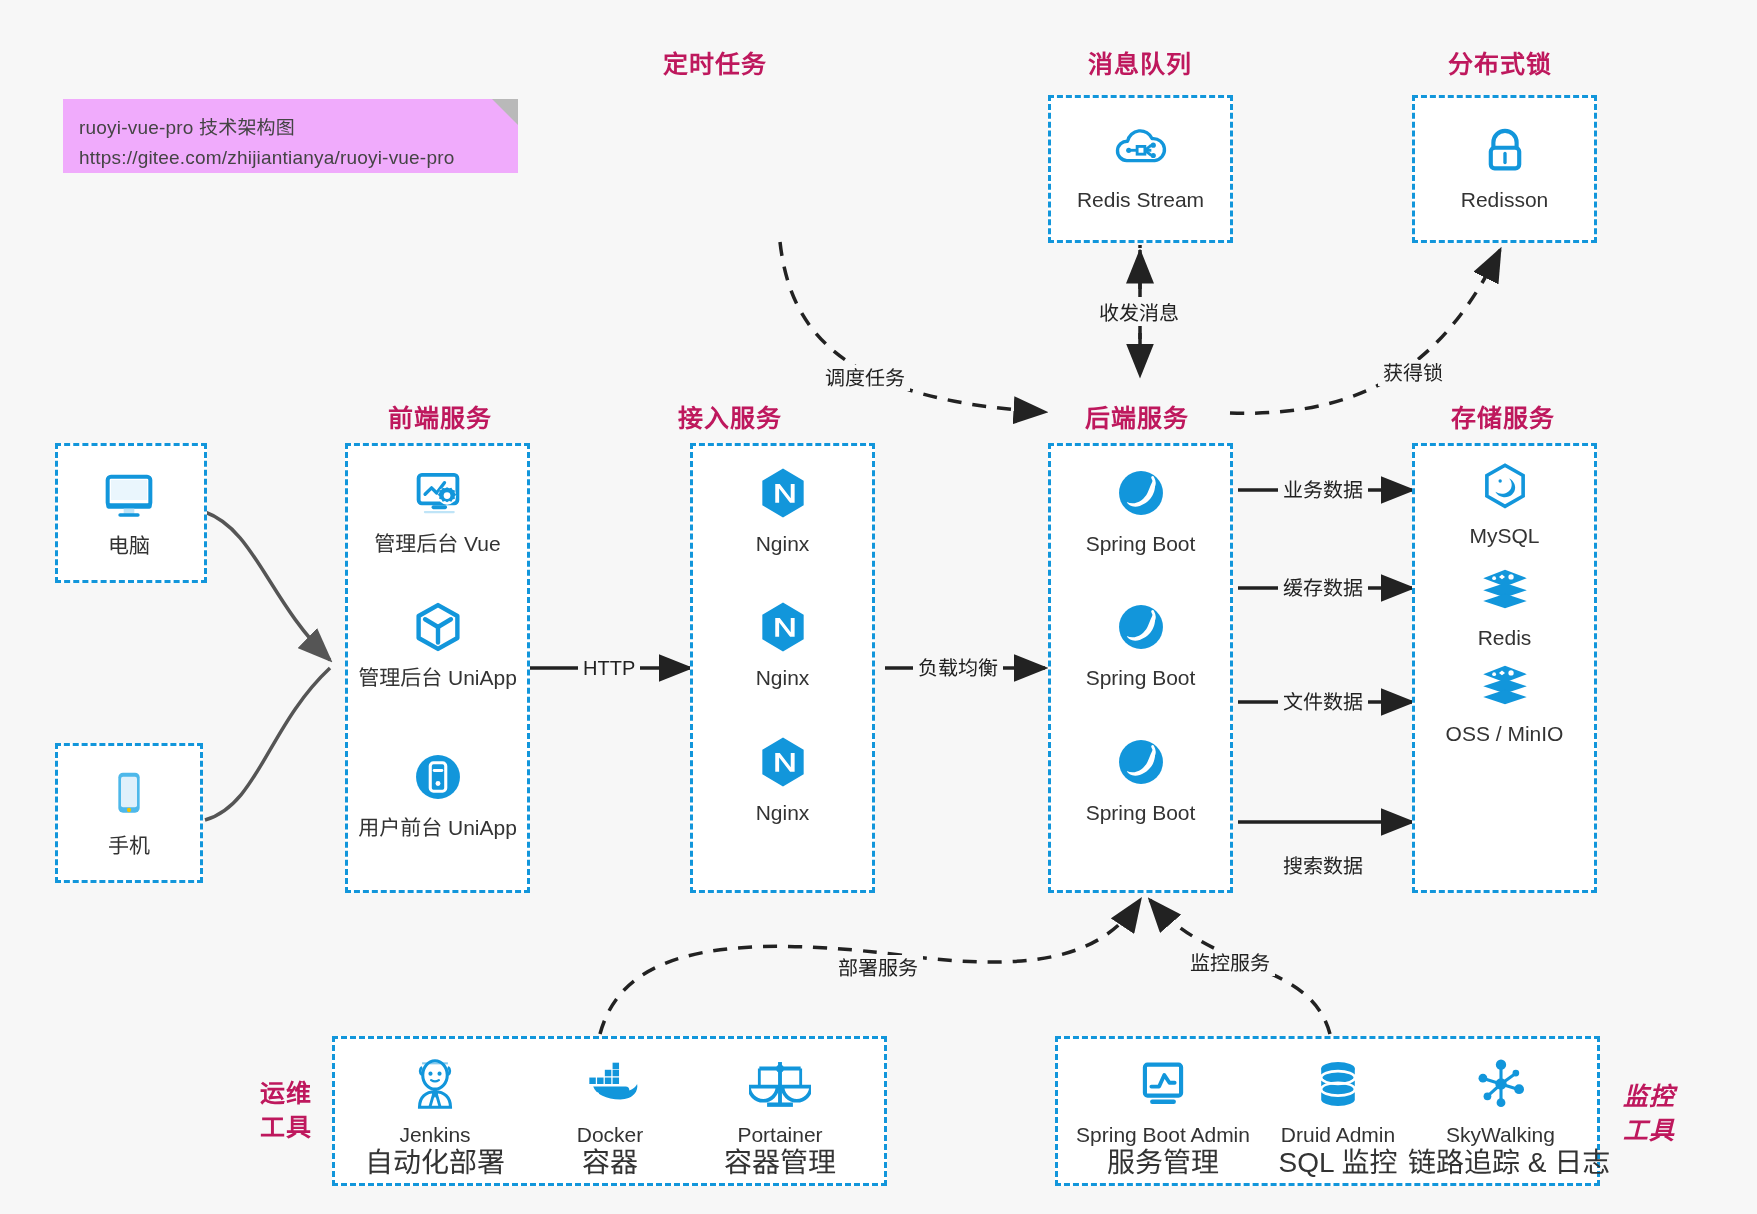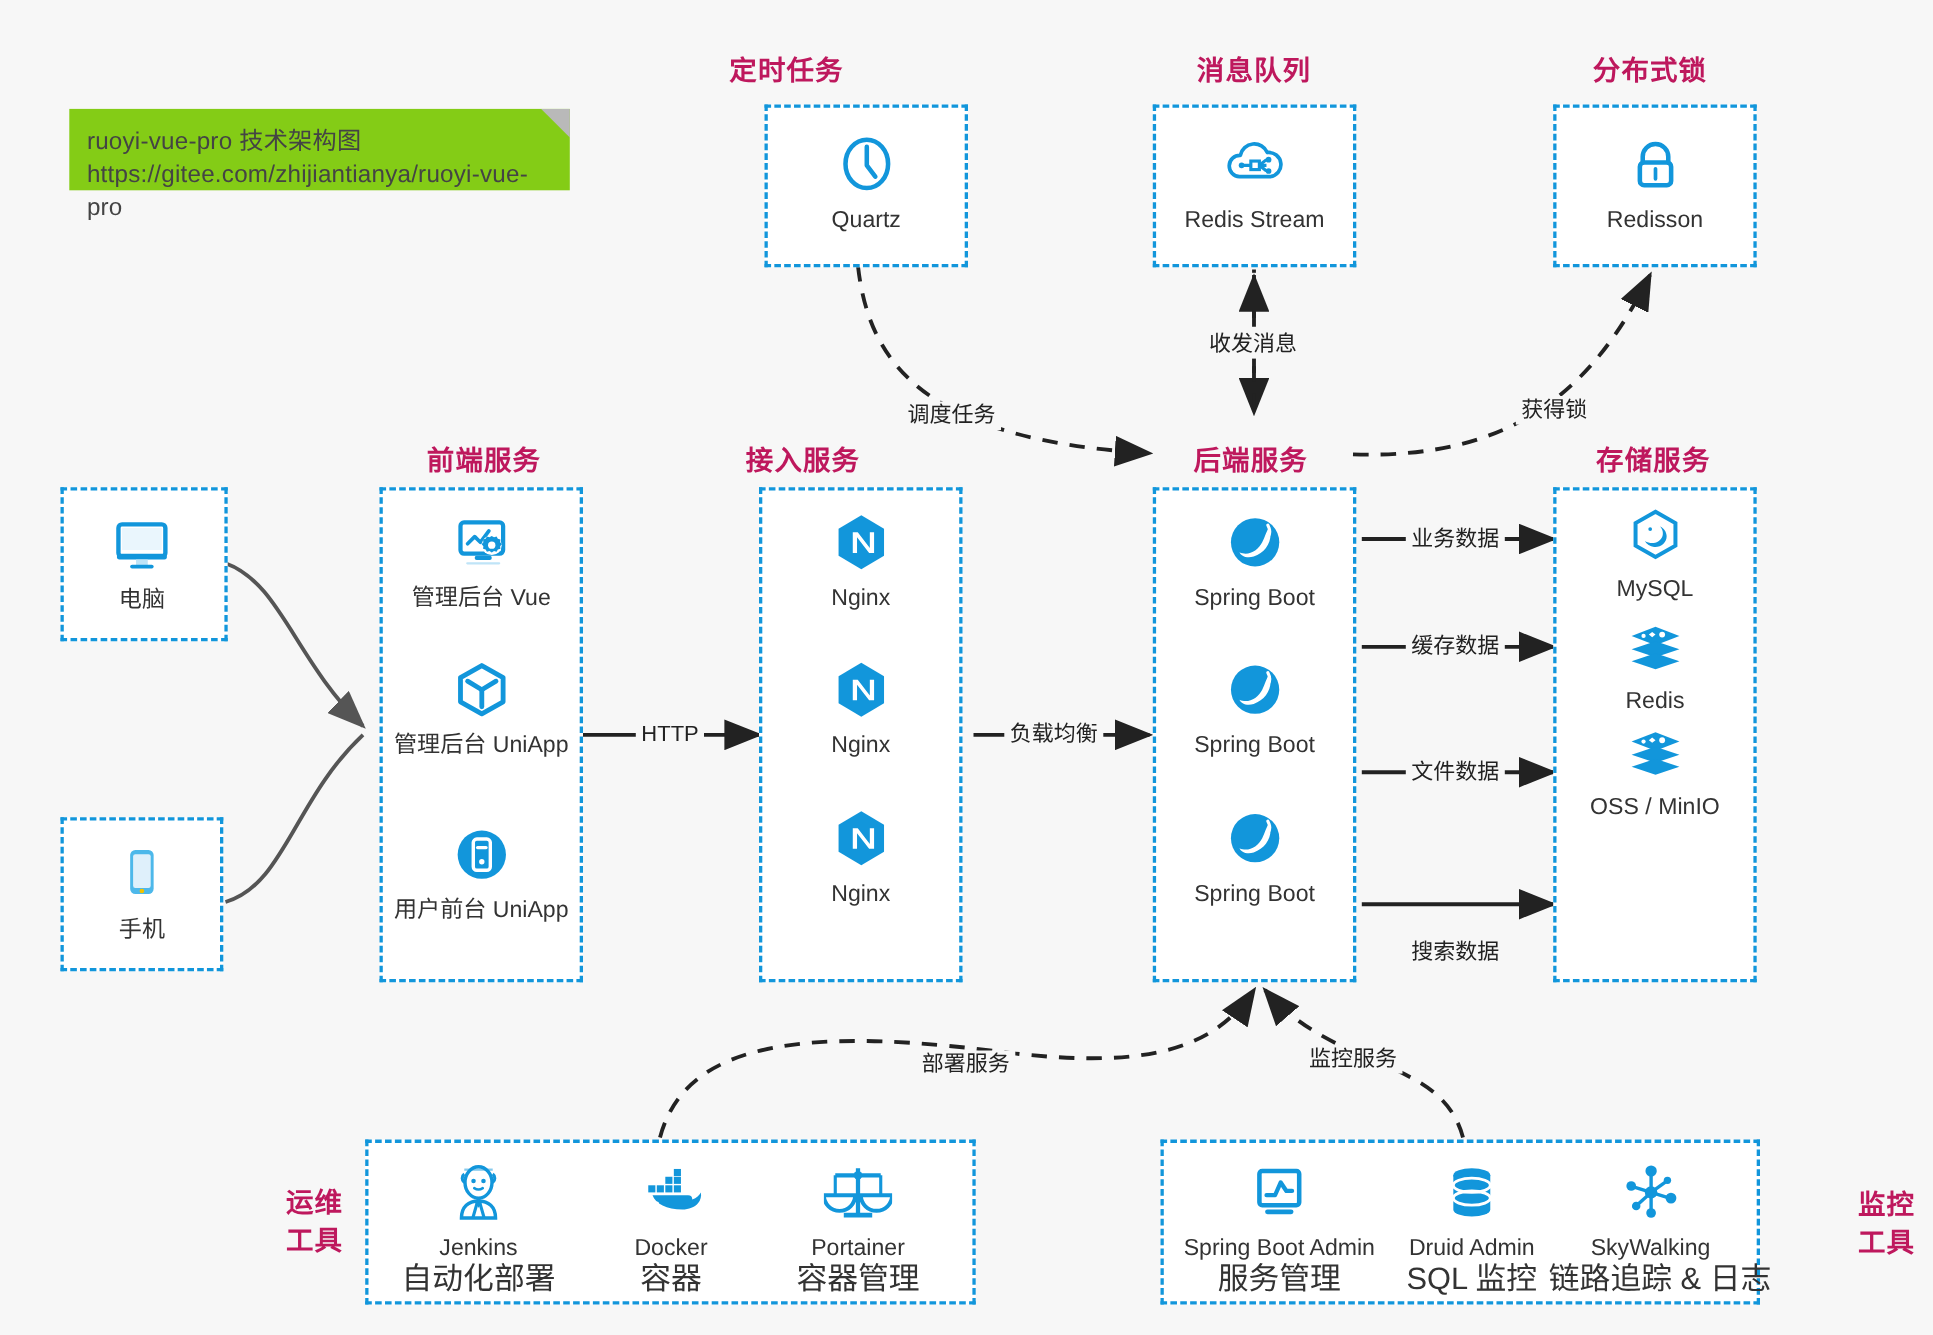--- a/index.html
+++ b/index.html
@@ -15,9 +15,9 @@
   
   .note{
     position:absolute;left:63px;top:99px;width:455px;height:74px;
-    background:#84cc16;
+    background:#f0abfc;
     padding:14px 16px 0 16px;box-sizing:border-box;
-    color:#444;font-size:22px;line-height:30px;letter-spacing:.2px;
+    color:#444;font-size:19px;line-height:30px;letter-spacing:.2px;
   }
   .note .fold{
     position:absolute;right:0;top:0;width:0;height:0;

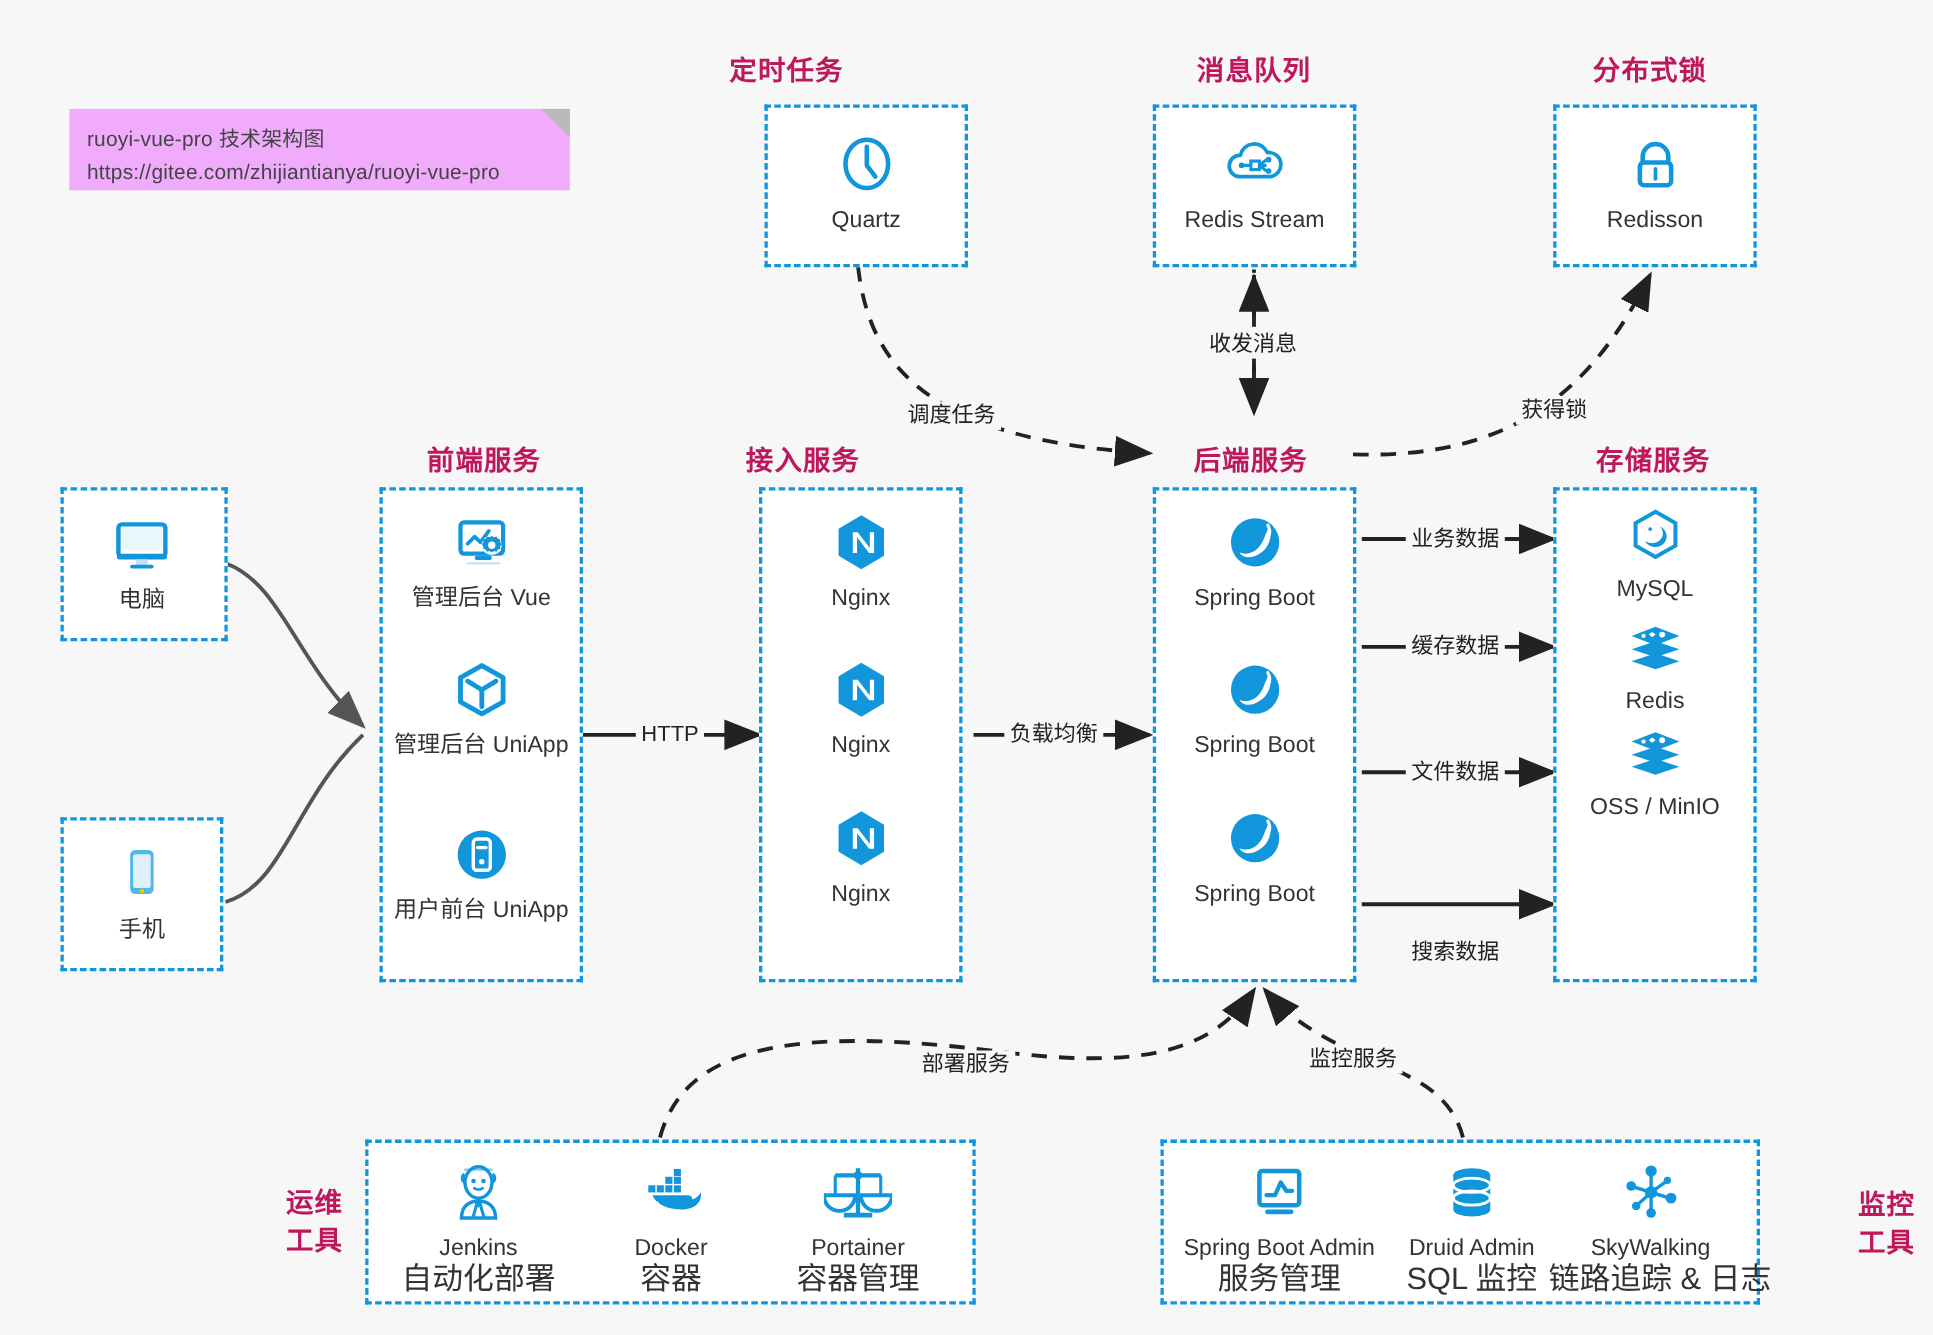--- a/index.html
+++ b/index.html
@@ -102,15 +102,6 @@
   </svg>
 
   <div class="gtitle" style="left:630px;top:44px;width:170px;">定时任务</div>
-  <div class="dbox" style="left:695px;top:95px;width:185px;height:148px;">
-    <div class="node" style="left:0;top:20px;width:179px;">
-      <svg class="ico" width="62" height="62" viewBox="0 0 48 48">
-        <ellipse cx="24" cy="24" rx="15" ry="17" fill="none" stroke="#1296db" stroke-width="3.2"></ellipse>
-        <path d="M24 12 L24 25 L30 33" fill="none" stroke="#1296db" stroke-width="3.2" stroke-linecap="round" stroke-linejoin="round"></path>
-      </svg>
-      <div class="lbl">Quartz</div>
-    </div>
-  </div>
 
   <div class="gtitle" style="left:1055px;top:44px;width:170px;">消息队列</div>
   <div class="dbox" style="left:1048px;top:95px;width:185px;height:148px;">

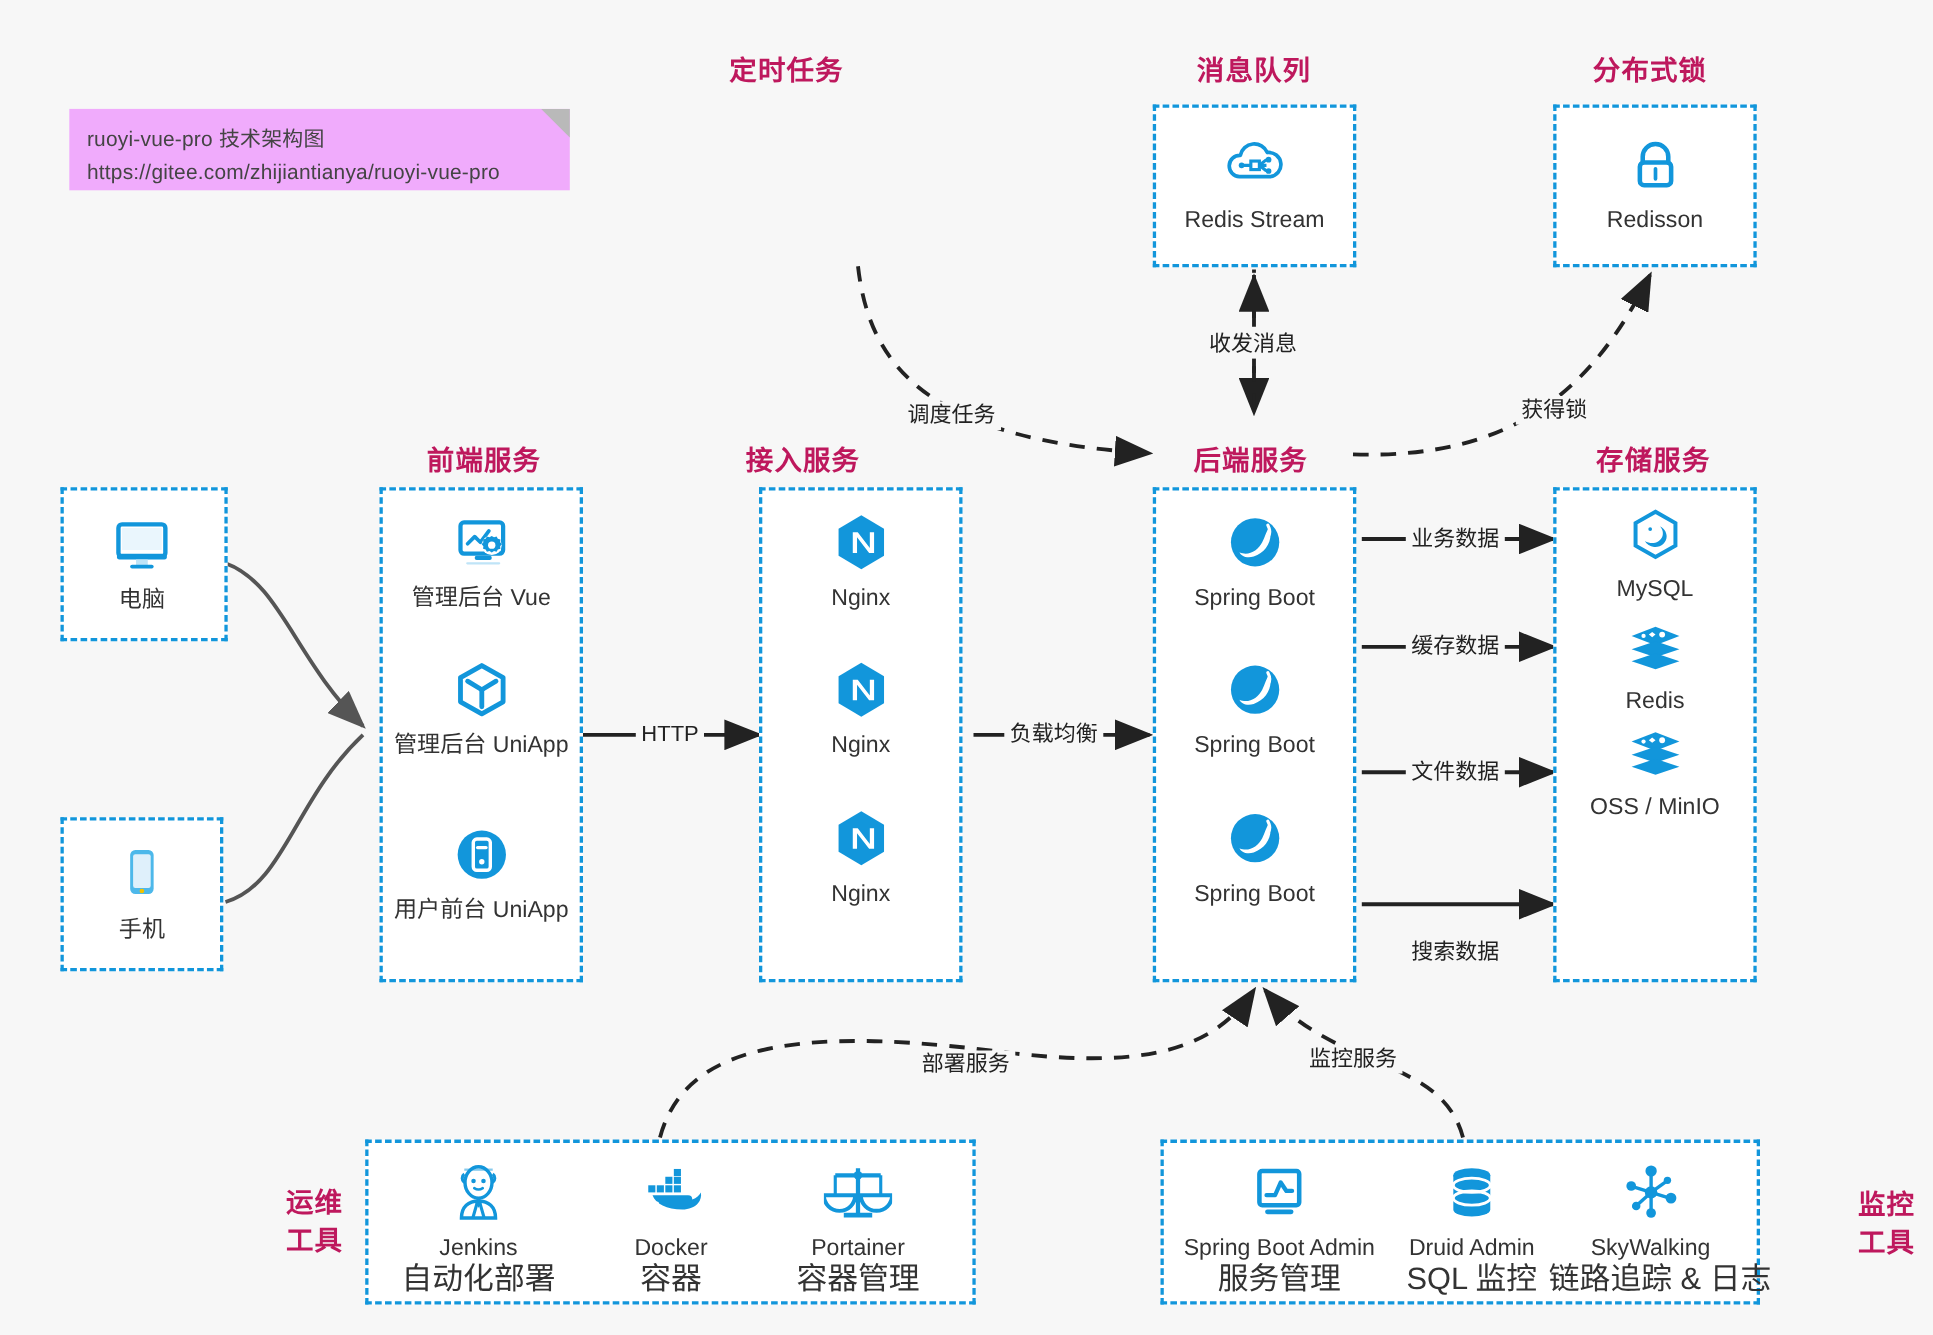--- a/index.html
+++ b/index.html
@@ -361,7 +361,7 @@
     </div>
   </div>
 
-  <div class="gtitle side" style="left:1684px;top:1079px;width:62px;">
+  <div class="gtitle side" style="left:1618px;top:1079px;width:62px;font-style:italic;">
     <div>监控</div>
     <div>工具</div>
   </div>

